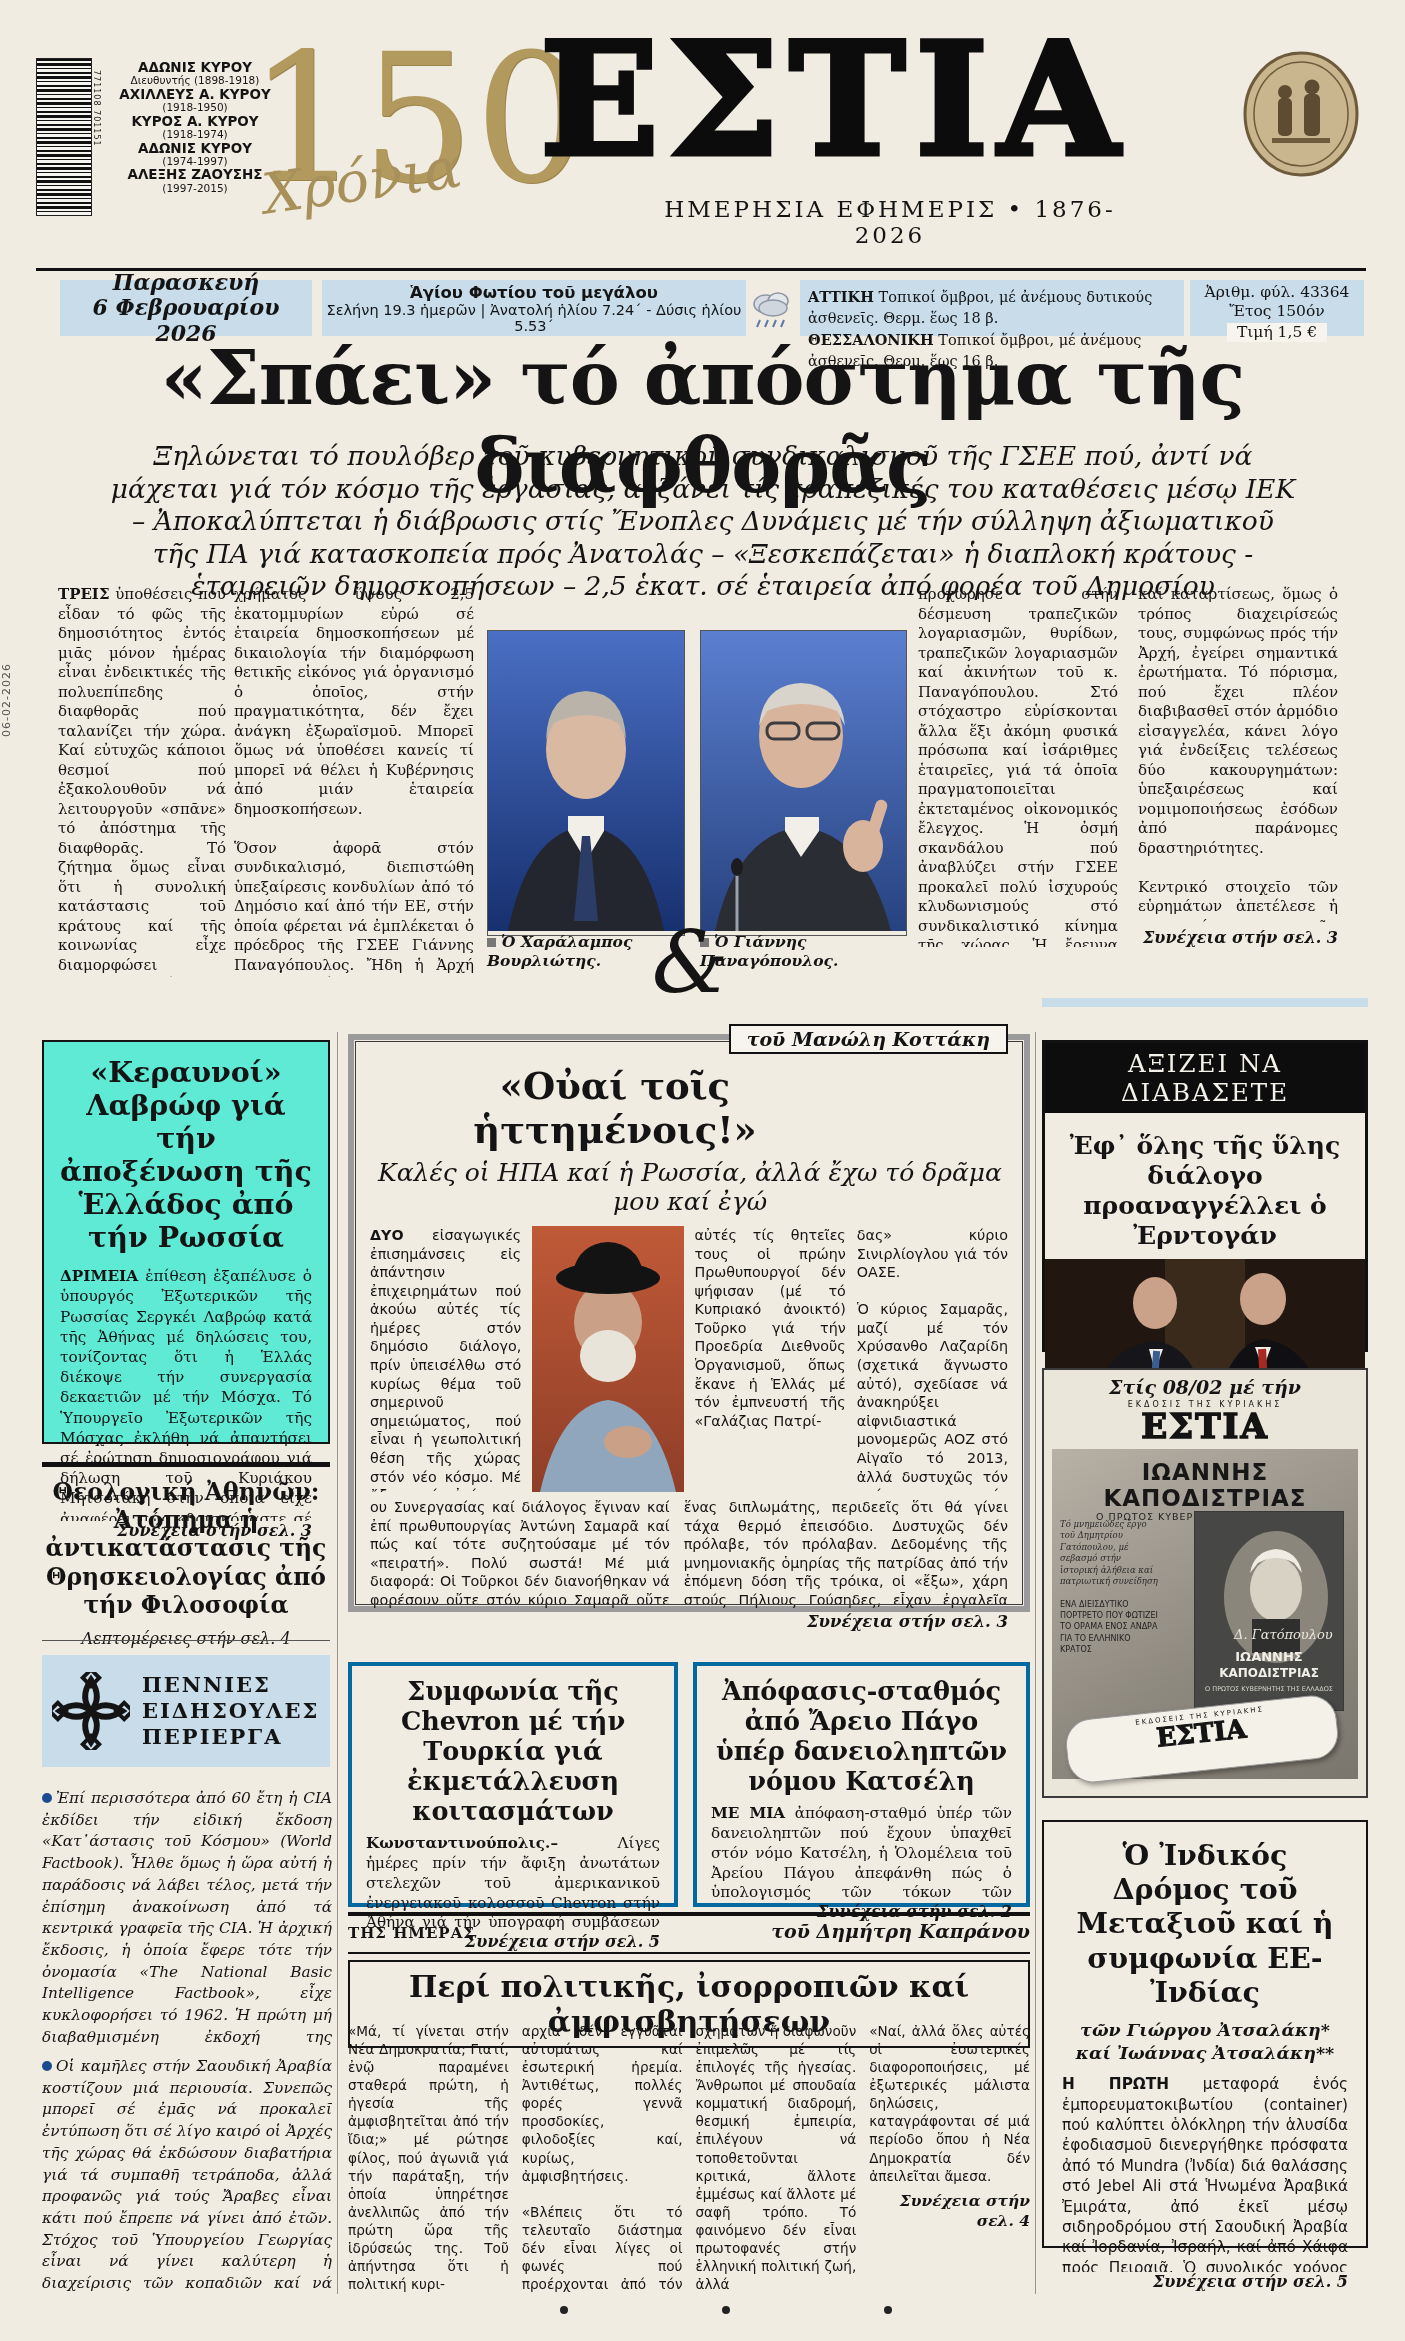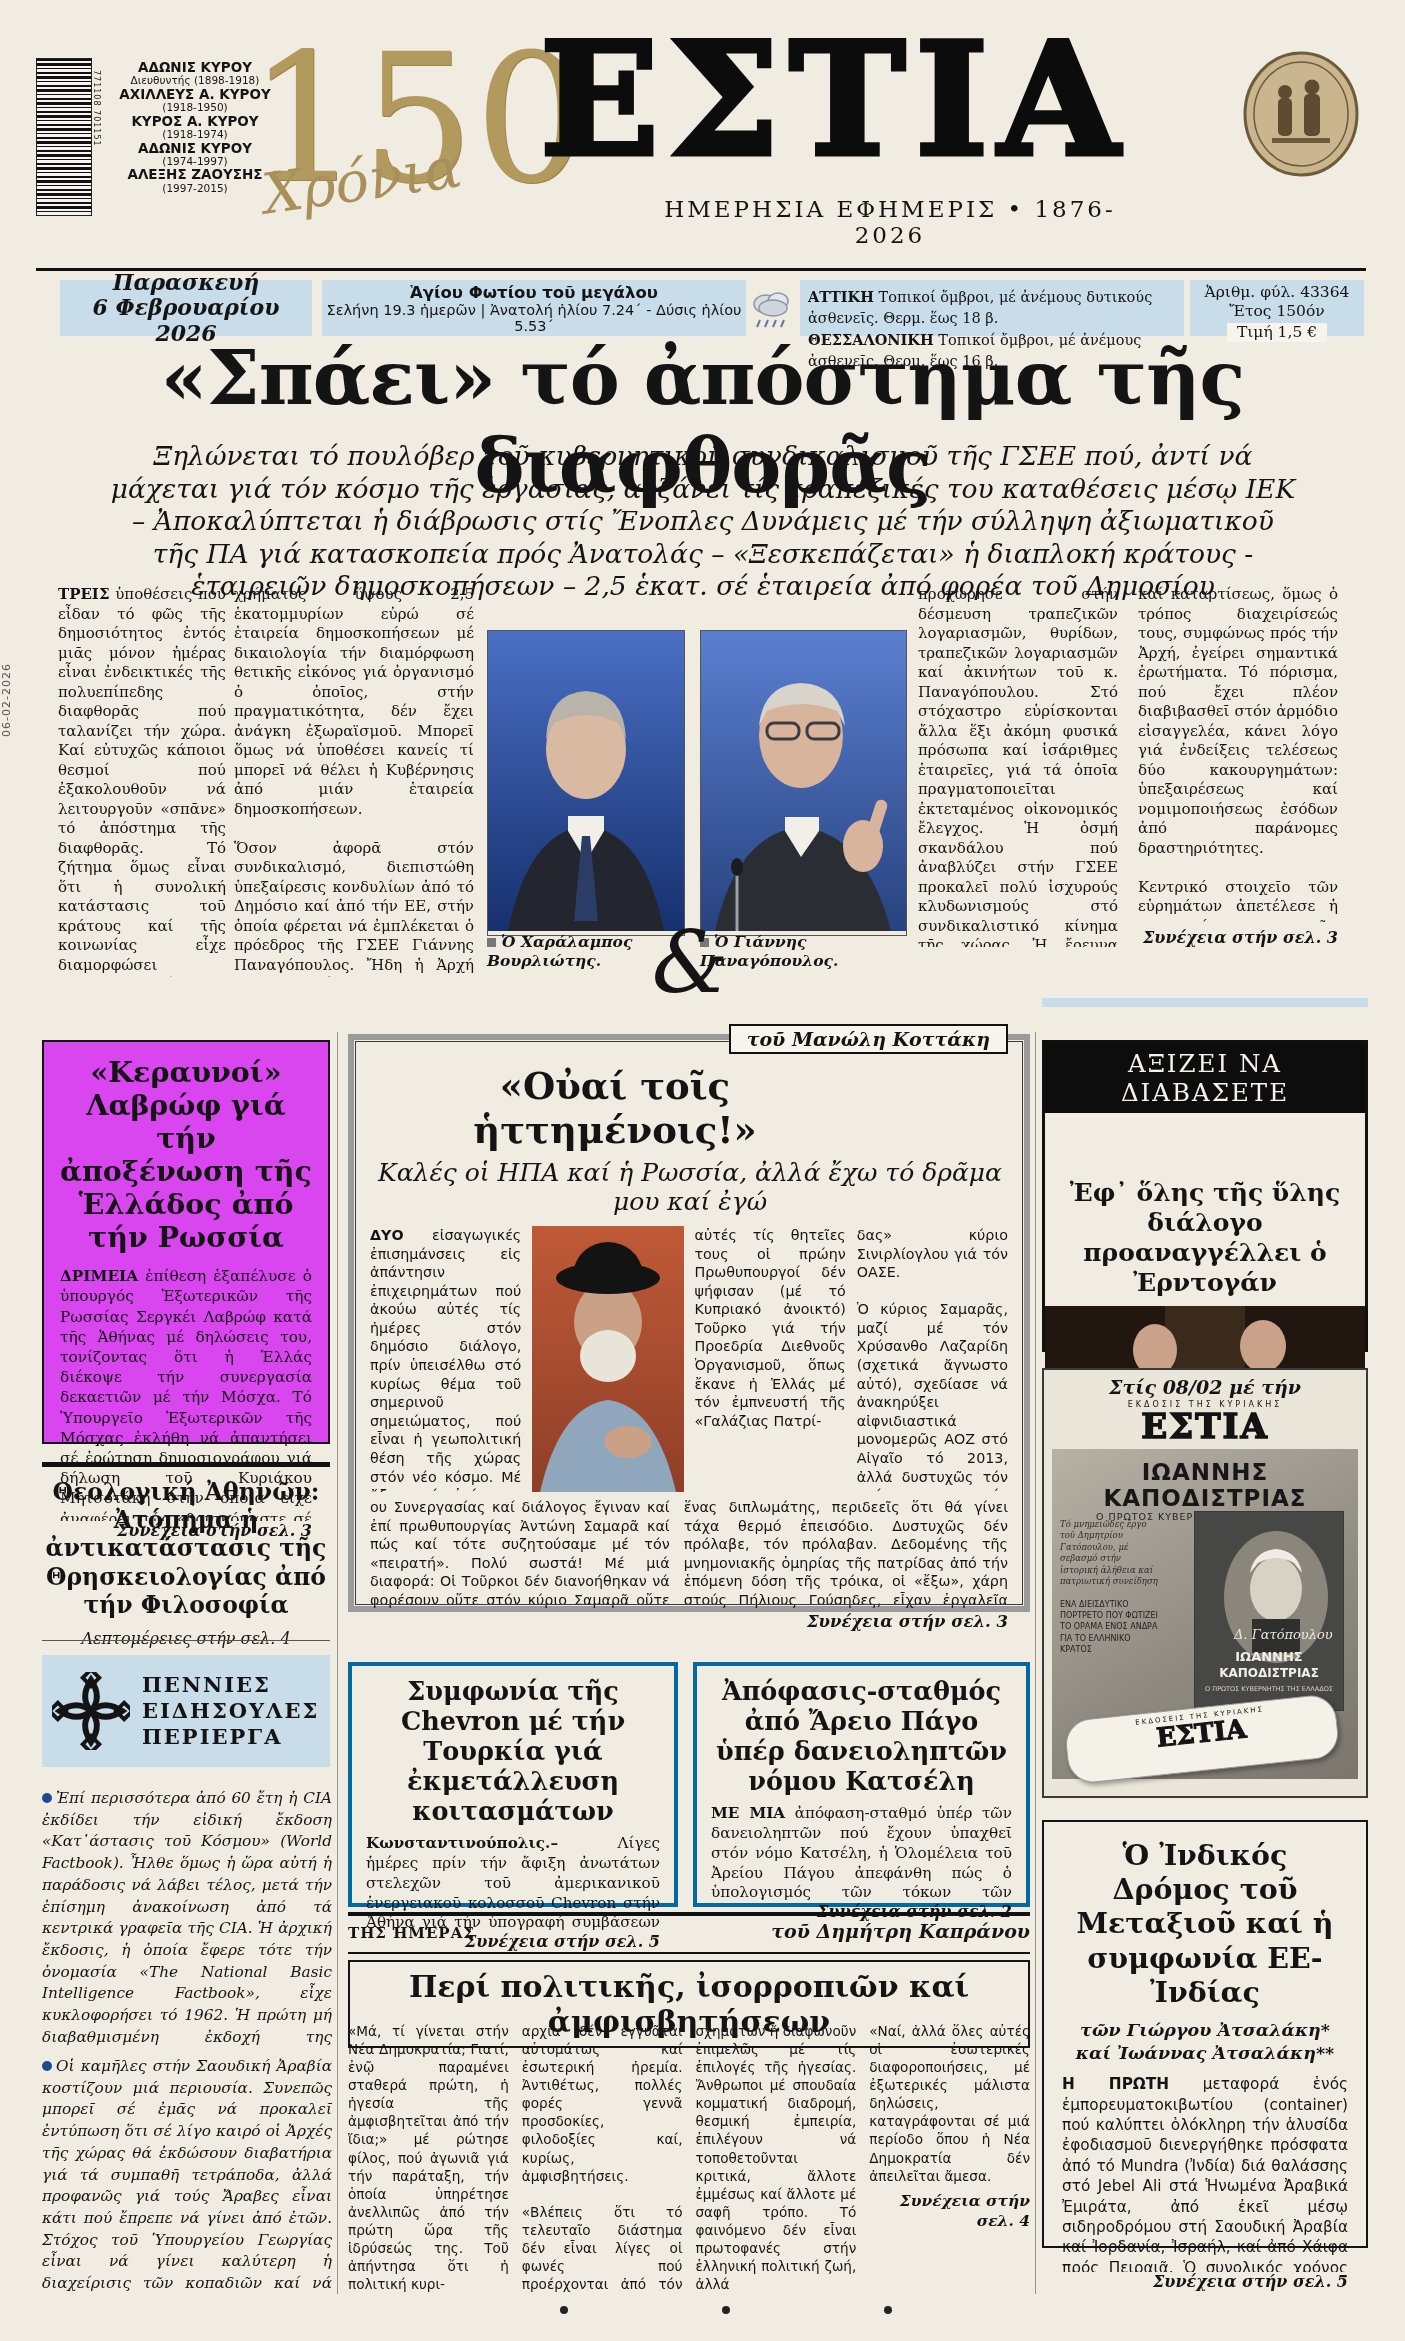--- a/index.html
+++ b/index.html
@@ -14,7 +14,7 @@
   .cont{font-weight:bold;font-style:italic;text-align:right;font-size:16px;}
   .blue{background:#c8dcea;}
   .vrule{width:1px;background:#9a958b;}
-  .boxed{border:2px solid #141414;background:#d946ef;}
+  .boxed{border:2px solid #141414;background:#5eead4;}
   
   #barcode{left:36px;top:58px;width:54px;height:156px;background:
      repeating-linear-gradient(to bottom,#111 0 2px,#f7f5ef 2px 4px,#111 4px 7px,#f7f5ef 7px 9px,#111 9px 10px,#f7f5ef 10px 13px);

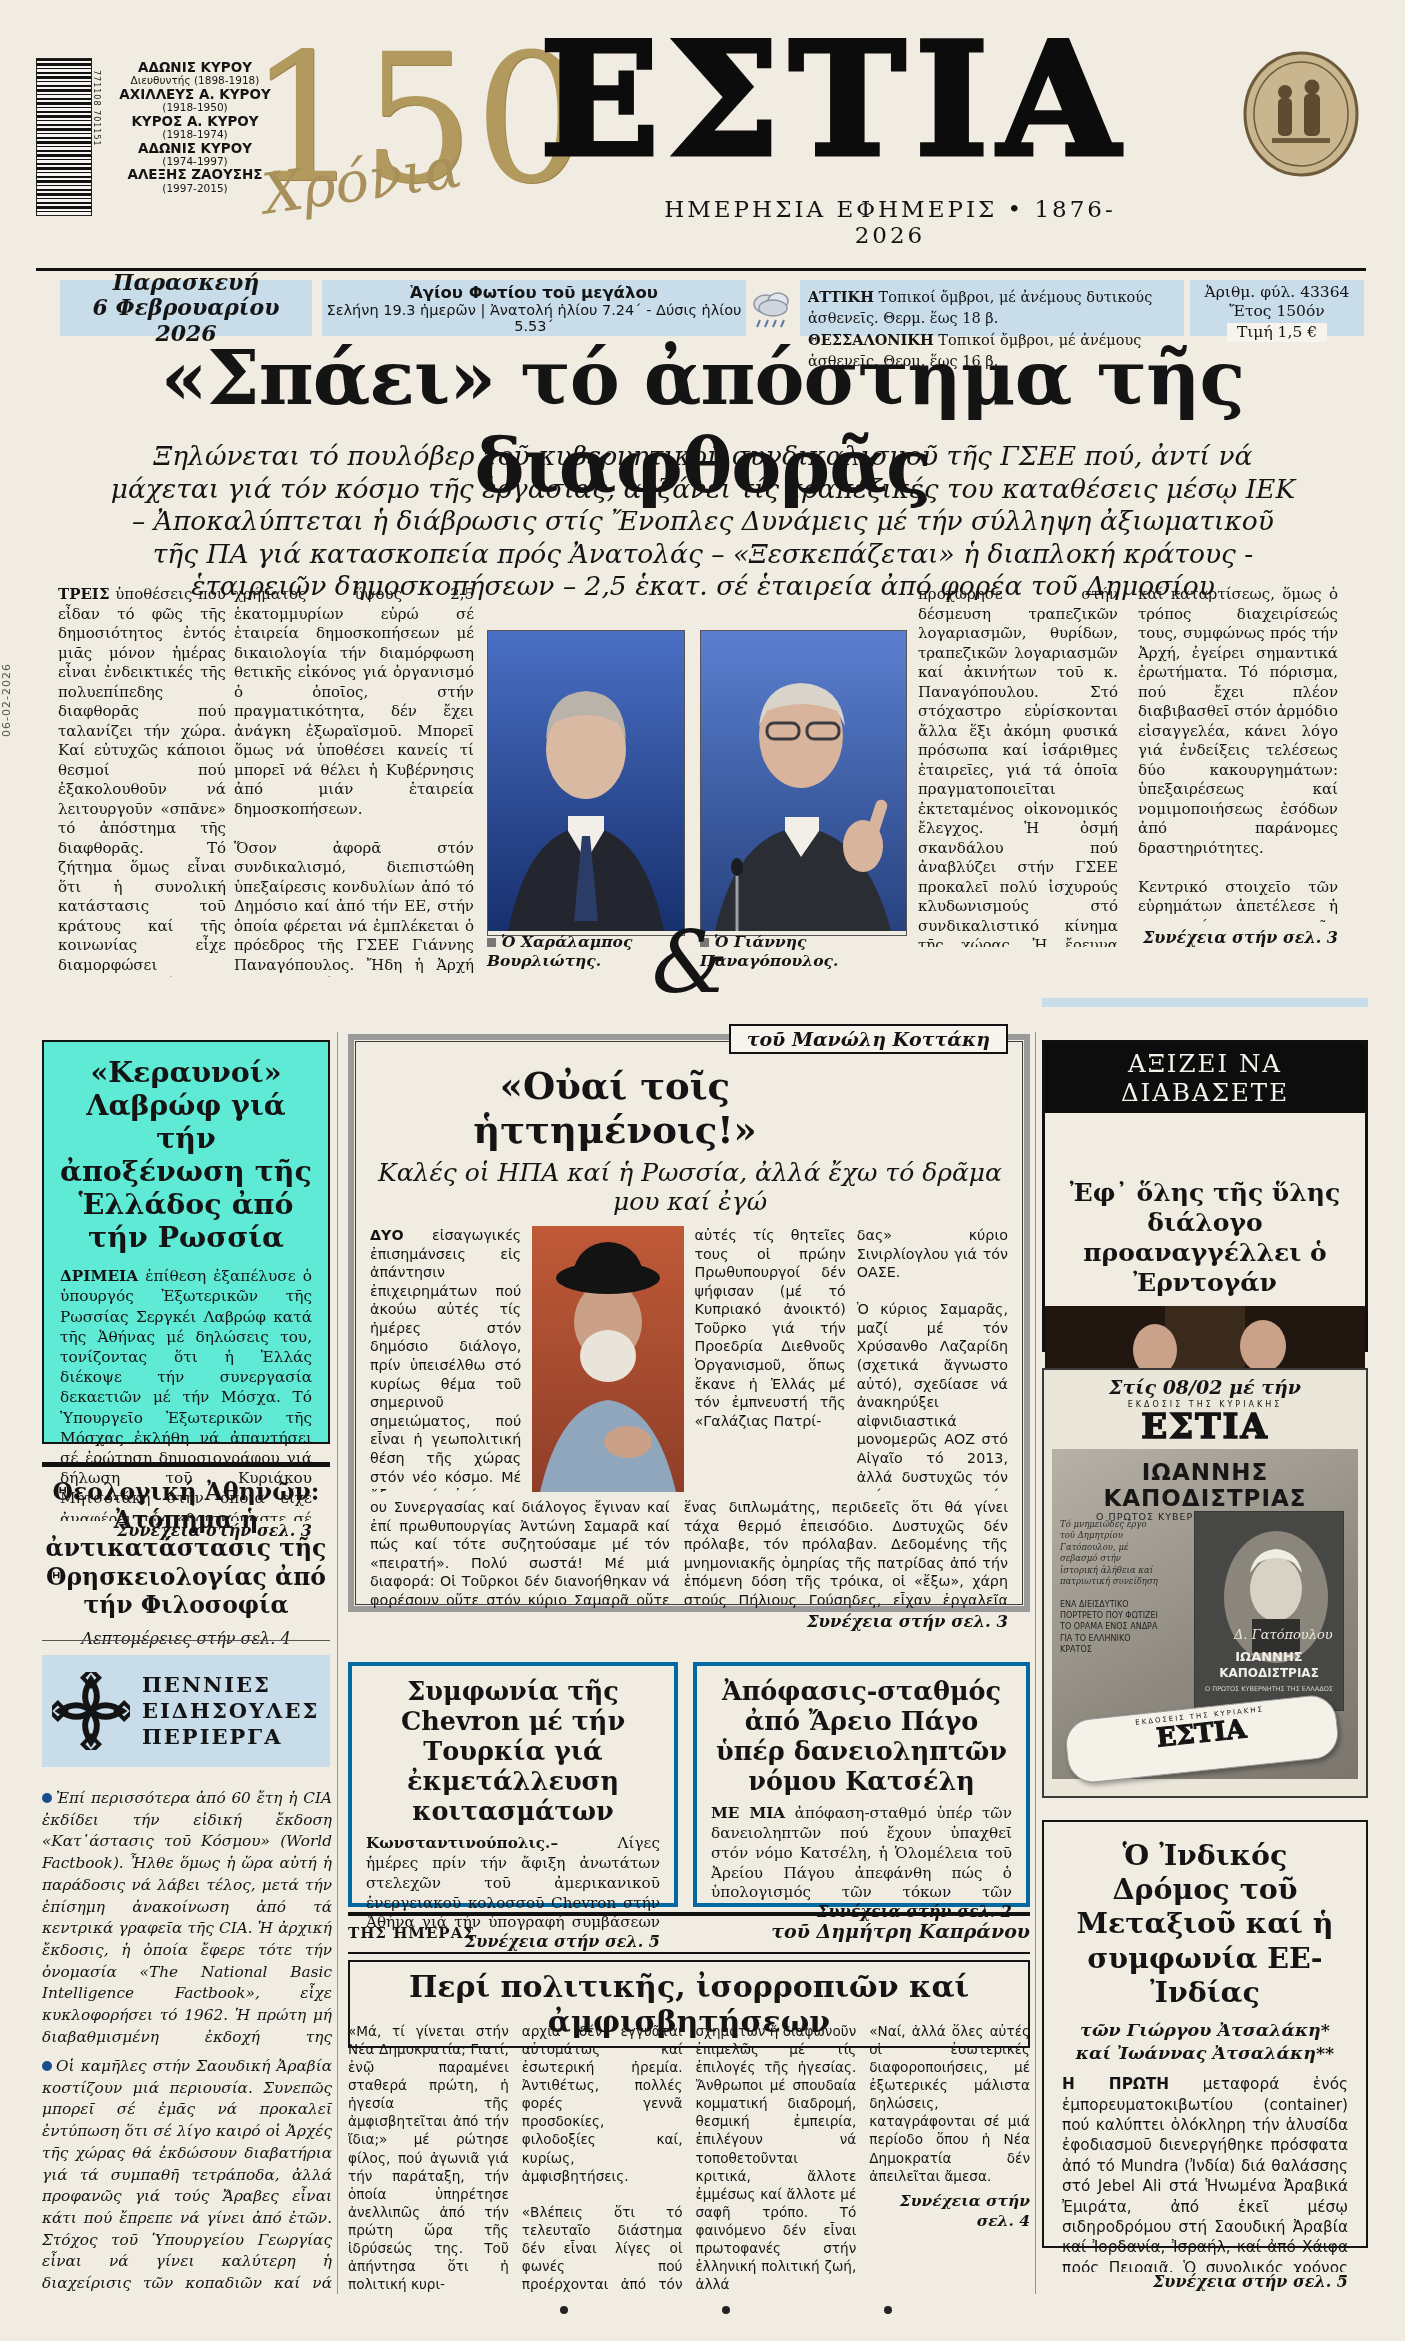--- a/index.html
+++ b/index.html
@@ -97,7 +97,7 @@
   #bluestrip{left:1042px;top:998px;width:326px;height:9px;}
   #axizei{left:1042px;top:1040px;width:326px;height:312px;border:3px solid #111;box-sizing:border-box;}
   #axizei-hdr{background:#0d0d0d;color:#f5f2ea;text-align:center;font-size:24.5px;letter-spacing:2px;padding:6px 0;}
-  #axizei-title{font-size:25px;font-weight:bold;text-align:center;line-height:1.2;padding:25px 8px 8px;margin-top:40px;}
+  #axizei-title{font-size:25px;font-weight:bold;text-align:center;line-height:1.2;padding:18px 8px 8px;}
   #axizei-photo{position:relative;}
   #axizei-cap{position:absolute;right:6px;bottom:6px;background:#f7f4ed;font-style:italic;font-weight:bold;
               font-size:16px;padding:0 8px;border:1px solid #333;}

